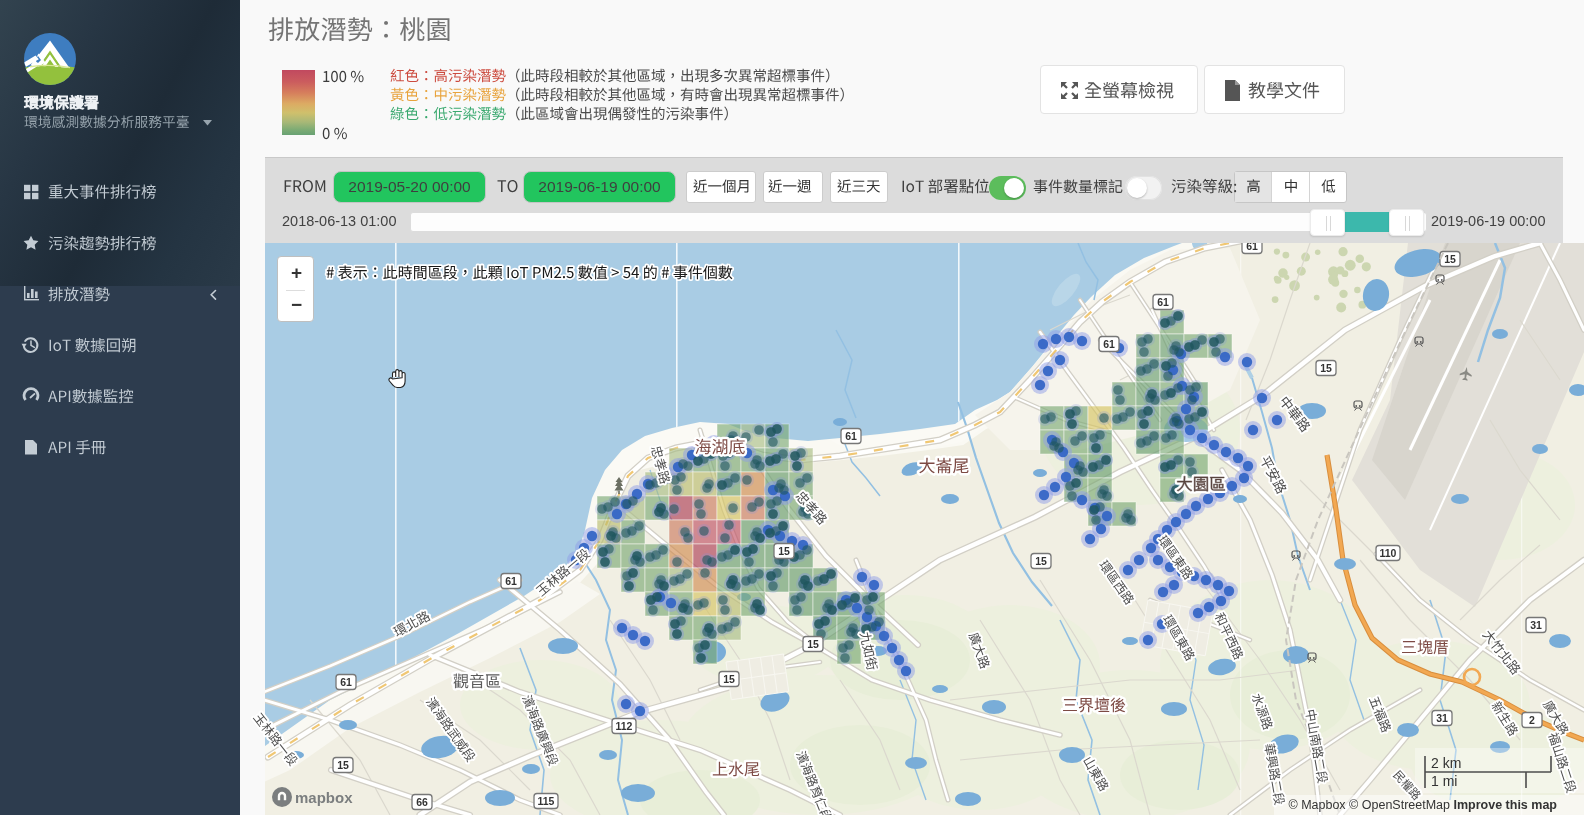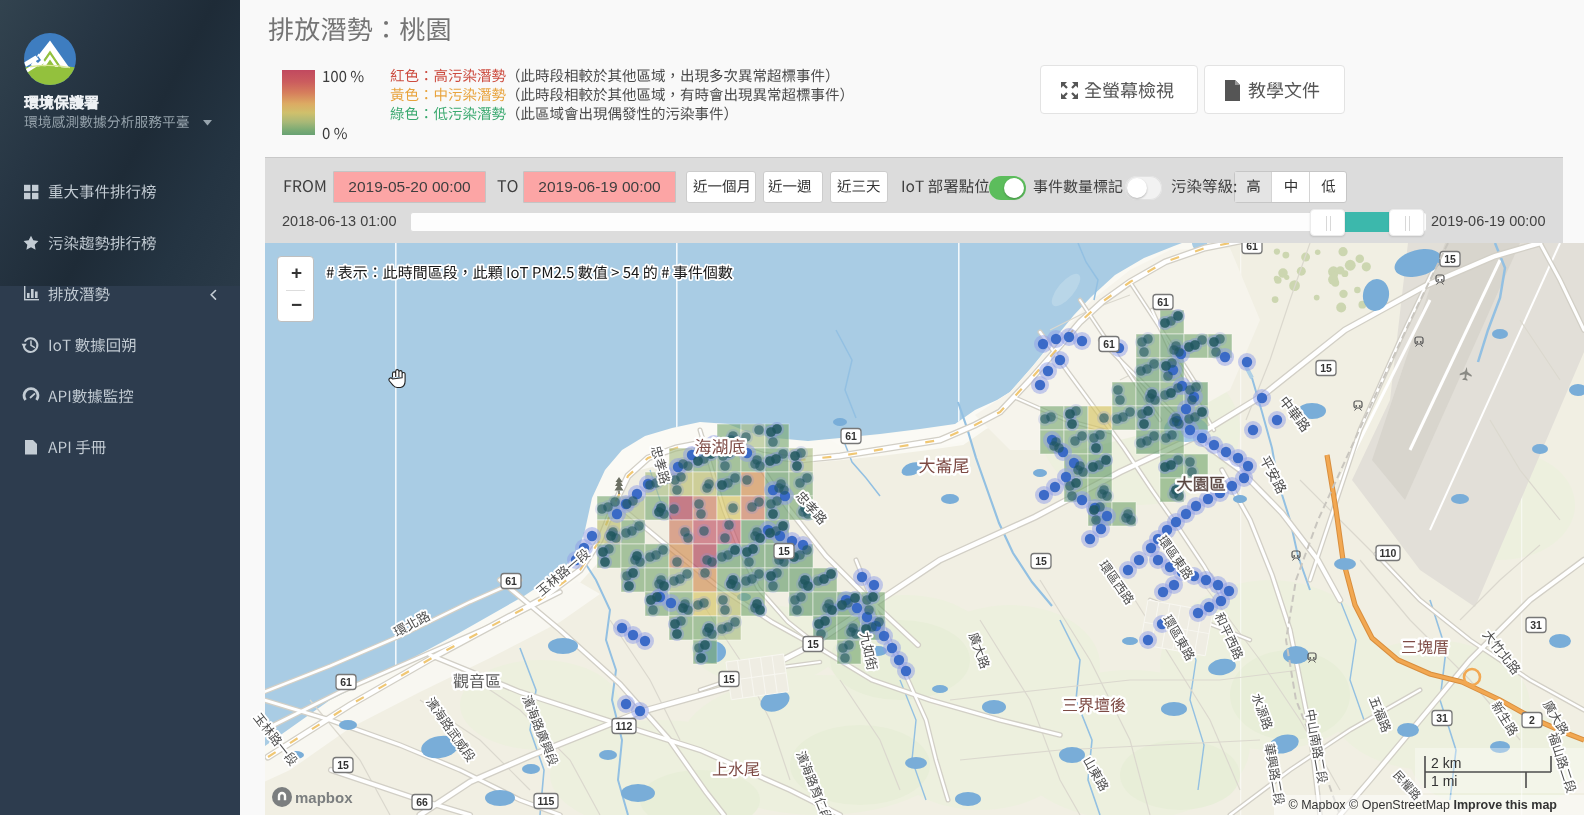--- a/index.html
+++ b/index.html
@@ -11,7 +11,7 @@
 .b1 svg{position:absolute;left:18px;top:14px}
 .b2 svg{position:absolute;left:19px;top:14px}
 .fbar{position:absolute;left:265px;top:157px;width:1298px;height:86px;background:#dcdcdc;border-top:1px solid #c9c9c9;z-index:3}
-.inp{position:absolute;top:13px;width:153px;height:32px;background:#fca5a5;border:1px solid #c4c4c4;border-radius:1px;font-size:15.5px;color:#3f3f3f;text-align:center;line-height:30px}
+.inp{position:absolute;top:13px;width:153px;height:32px;background:#22c55e;border:1px solid #c4c4c4;border-radius:8px;font-size:15.5px;color:#3f3f3f;text-align:center;line-height:30px}
 .wbtn{position:absolute;top:13px;height:32px;background:#fff;border:1px solid #ccc;border-radius:3px}
 .tgl{position:absolute;top:18px;width:37px;height:24px;border-radius:12px}
 .tgl.on{background:#5cbd5c}

